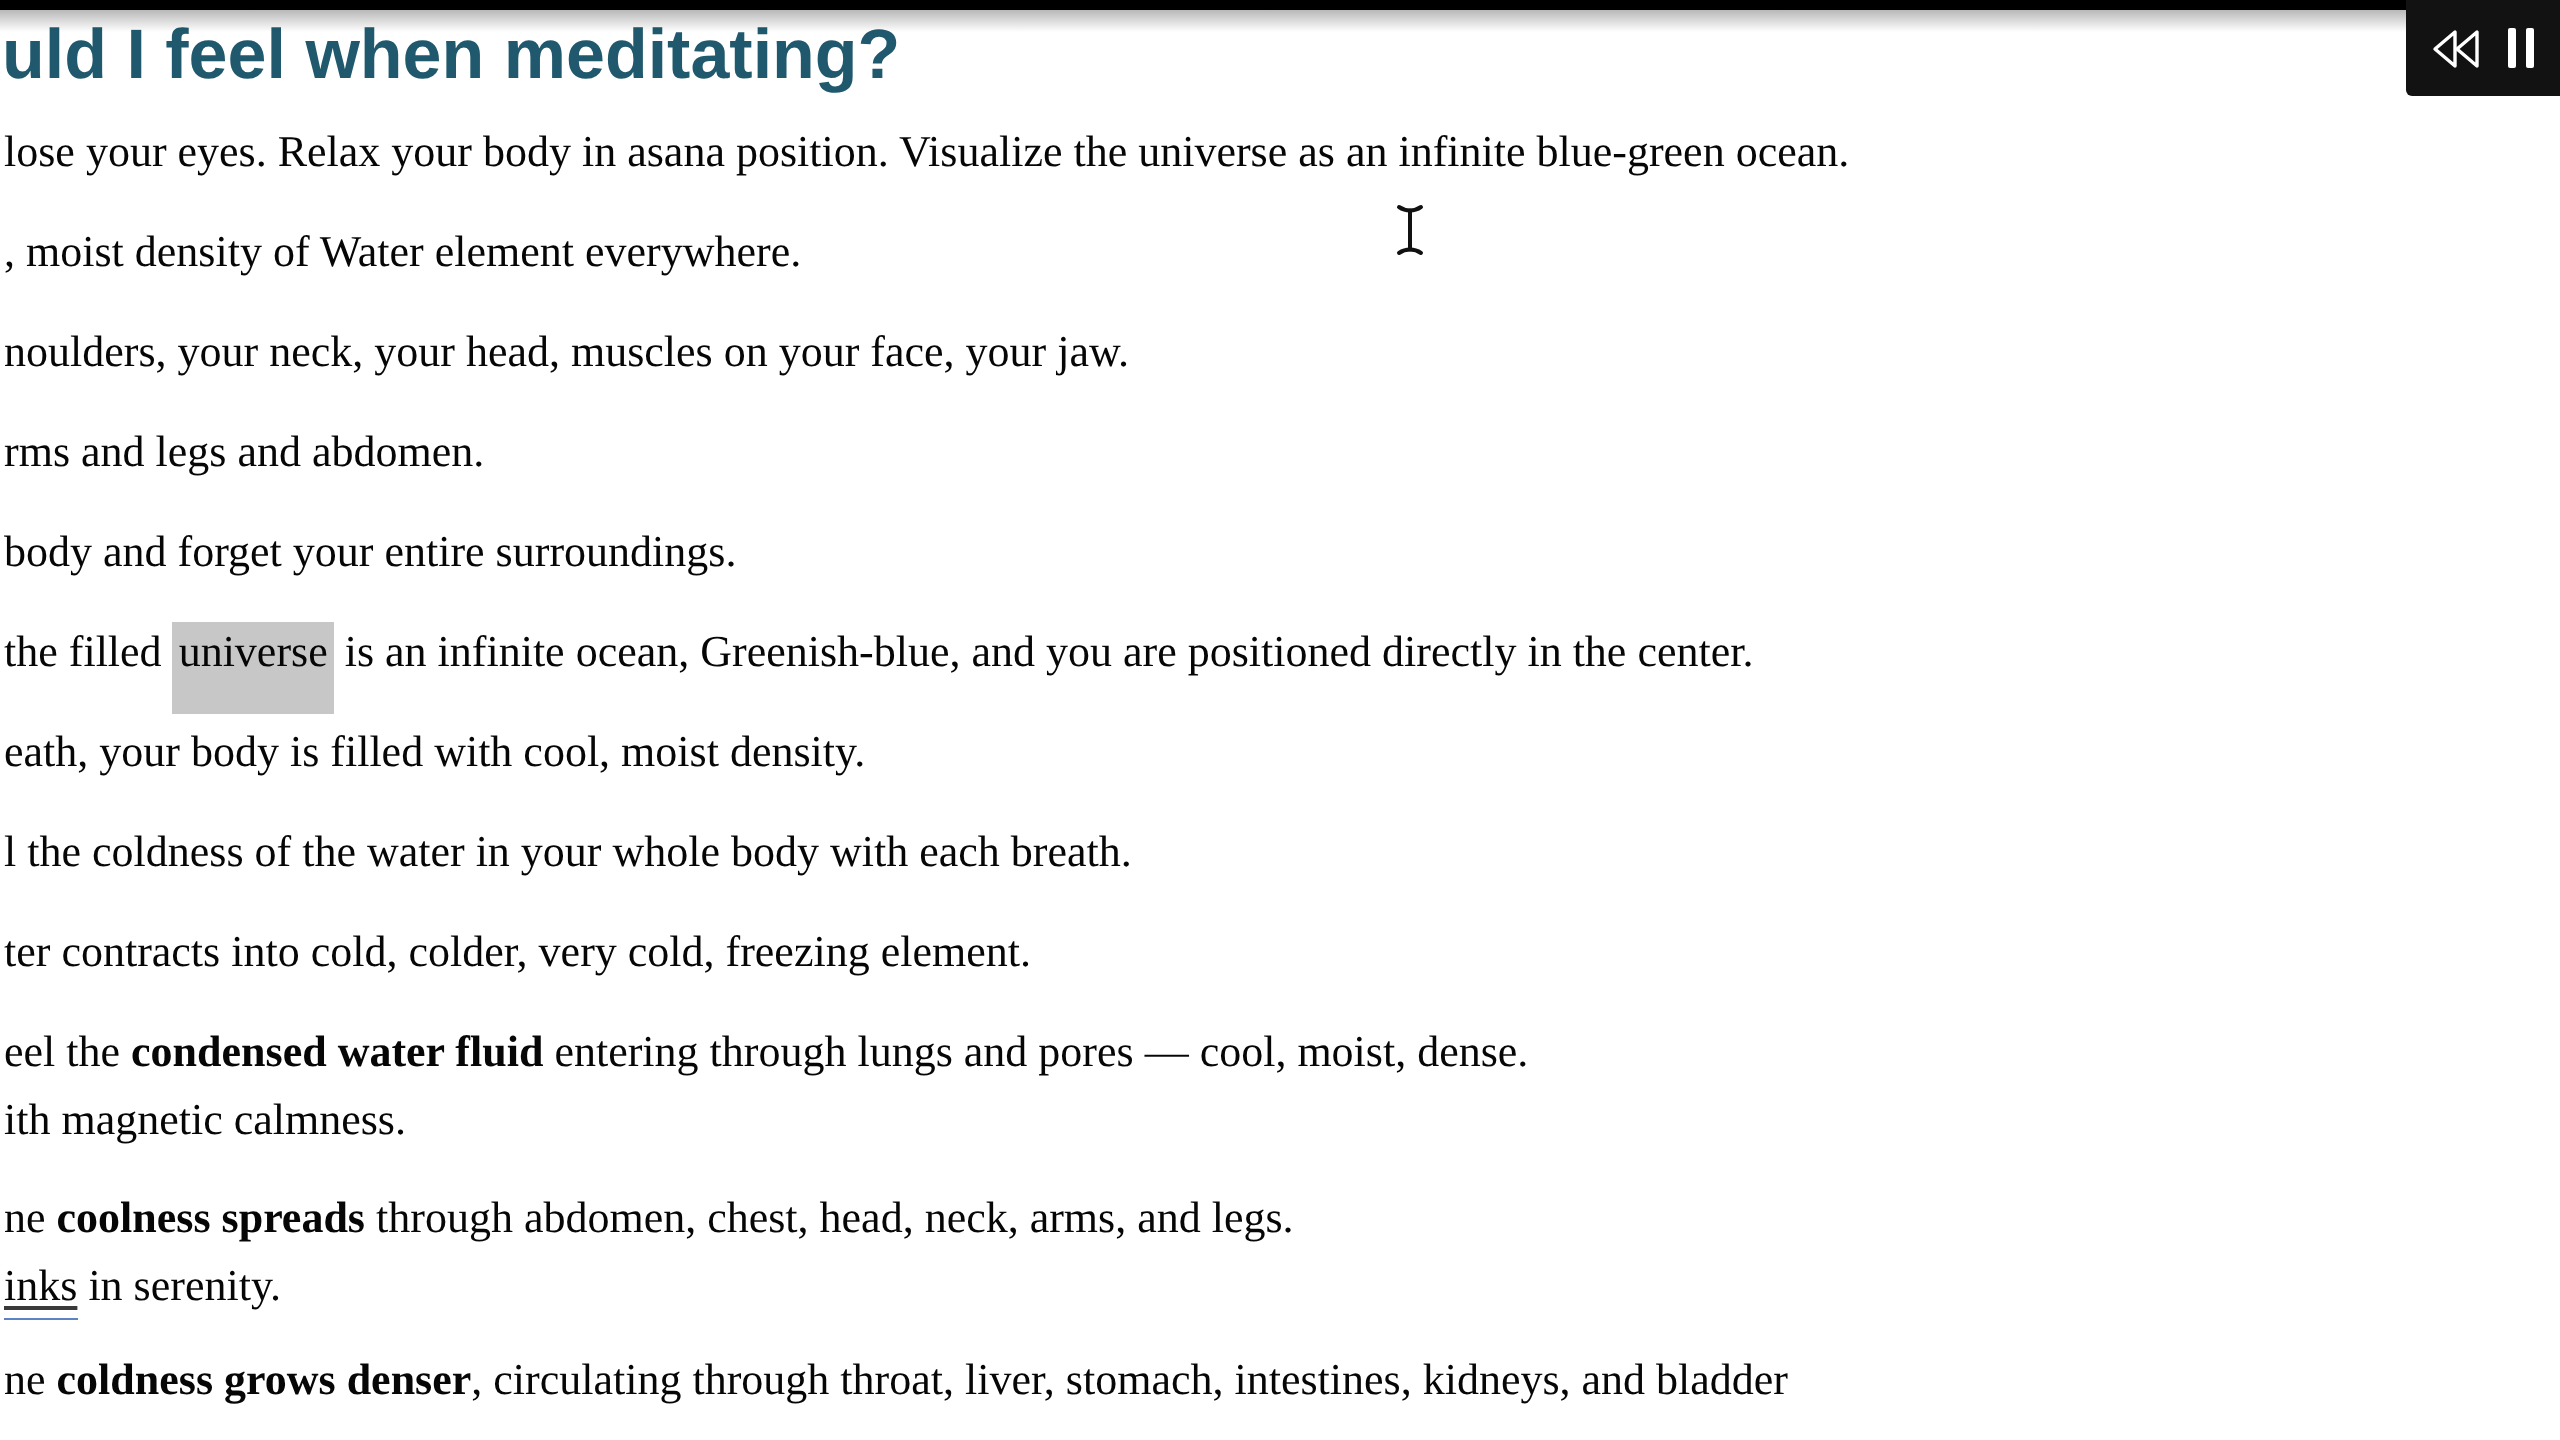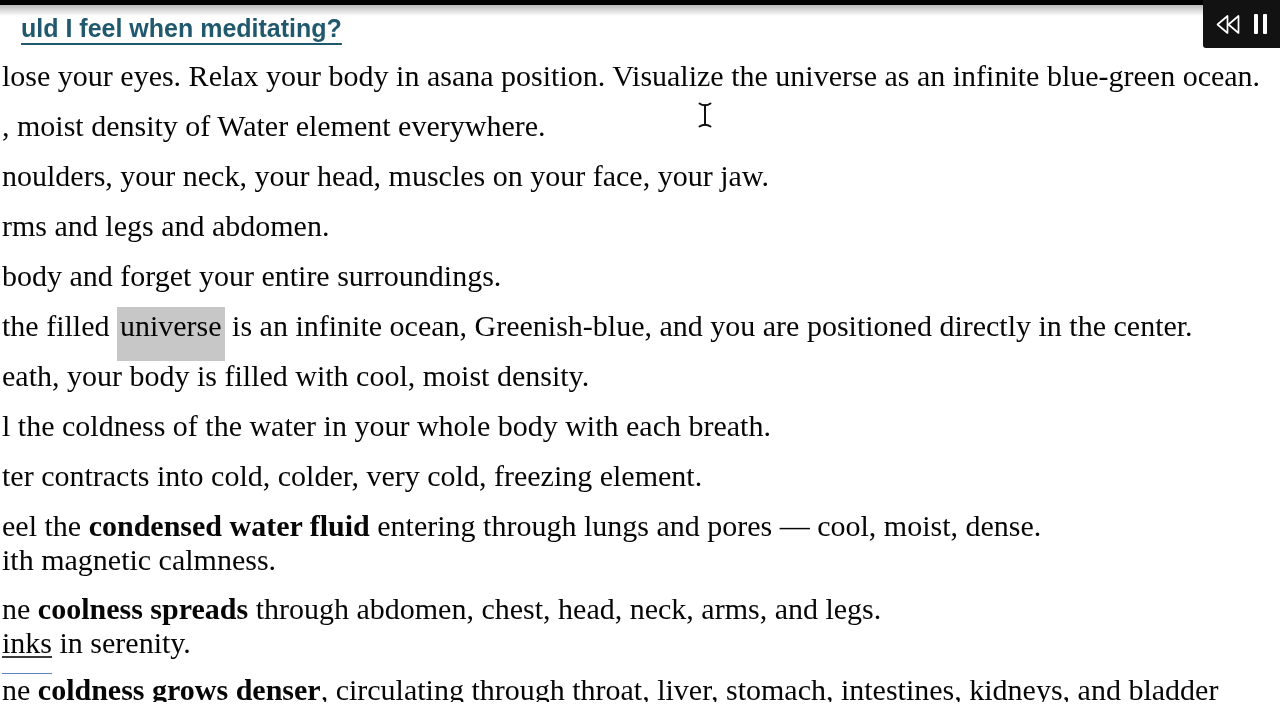--- a/index.html
+++ b/index.html
@@ -14,9 +14,9 @@
   .heading{
     position:absolute;left:1px;top:8px;white-space:nowrap;
     font-family:"Liberation Sans","DejaVu Sans",sans-serif;
-    font-size:25px;line-height:40px;font-weight:600;
+    font-size:35px;line-height:40px;font-weight:600;
     color:var(--heading,#20596d);
-    text-decoration:underline;text-decoration-thickness:2px;text-underline-offset:6px;margin-left:20px;
+    text-decoration-thickness:2px;text-underline-offset:6px;
   }
   .line{
     position:absolute;left:2px;white-space:nowrap;

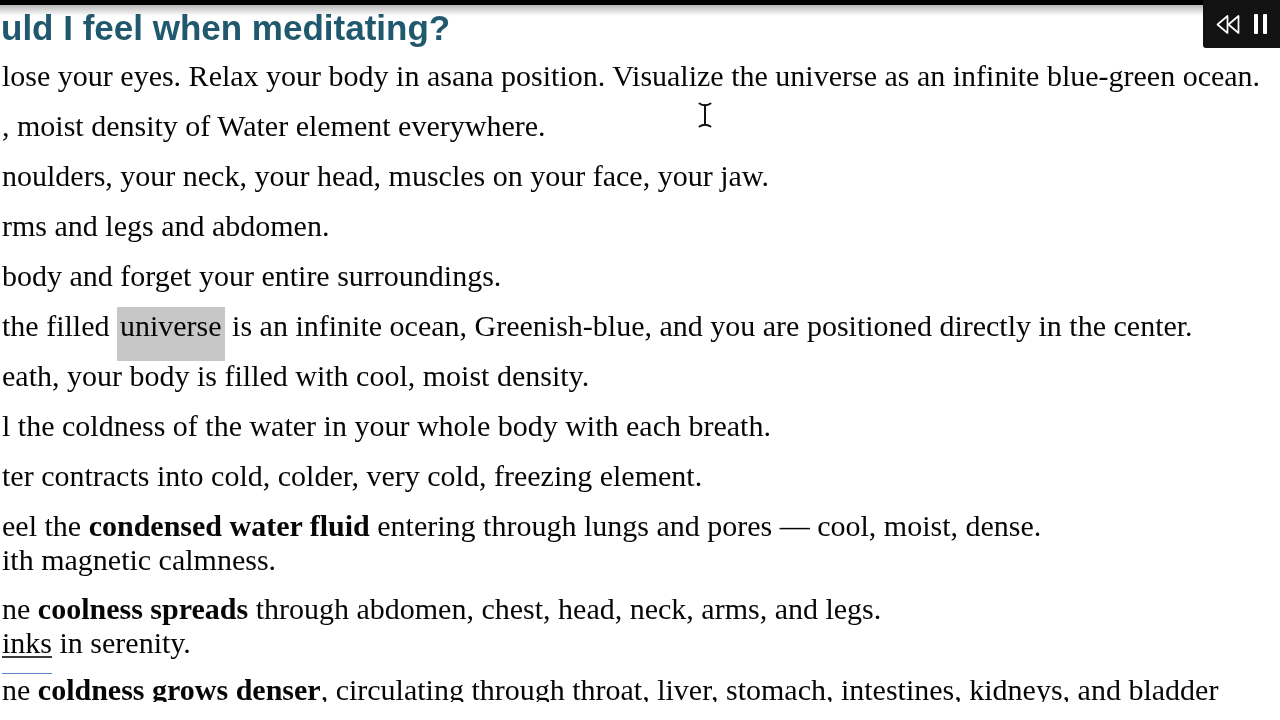--- a/index.html
+++ b/index.html
@@ -20,7 +20,7 @@
   }
   .line{
     position:absolute;left:2px;white-space:nowrap;
-    font-size:30px;line-height:30px;color:#060606;
+    font-size:22px;line-height:30px;color:#060606;
   }
   .line .b{font-weight:bold;}
   .line .hl{background:var(--highlight,#c7c7c7);padding:2px 3px 19px 3px;font-family:Liberation Serif, serif;}

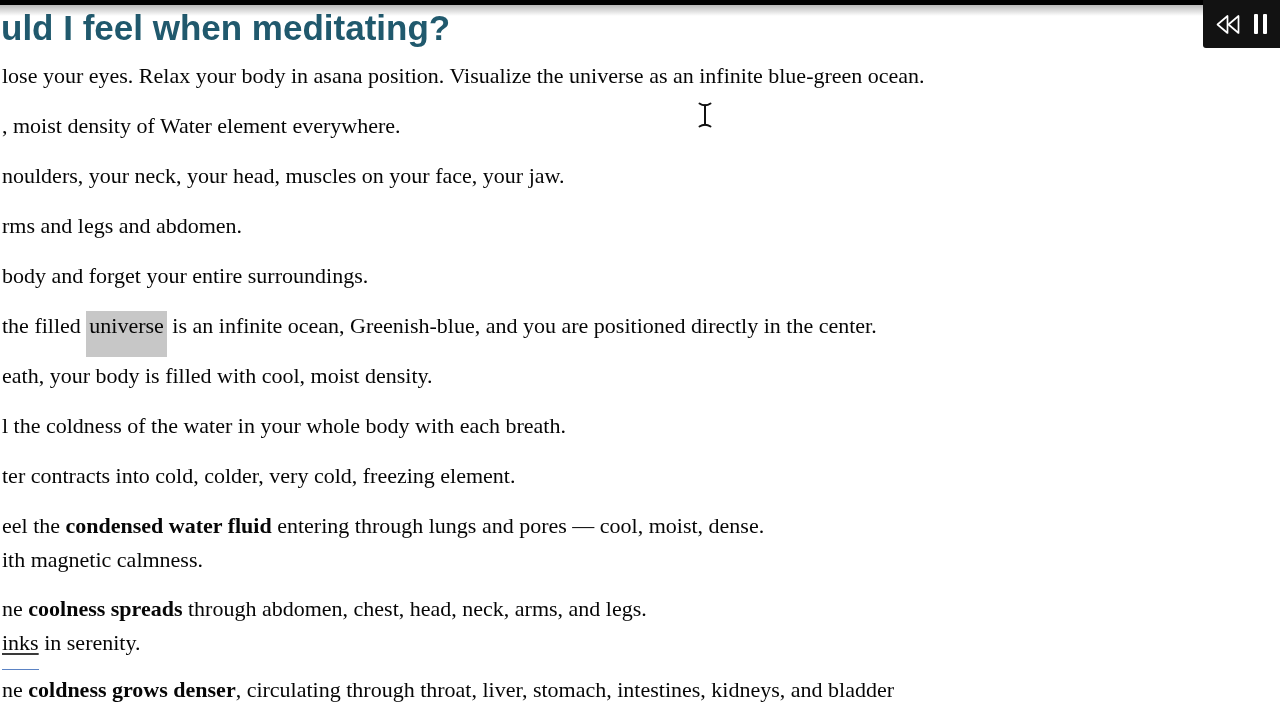--- a/index.html
+++ b/index.html
@@ -26,7 +26,7 @@
   .line .hl{background:var(--highlight,#c7c7c7);padding:2px 3px 19px 3px;font-family:Liberation Serif, serif;}
   .line .gu{
     text-decoration:underline;text-decoration-color:#3a3a3a;text-decoration-thickness:1.5px;
-    text-underline-offset:3px;padding-bottom:15px;
+    text-underline-offset:3px;padding-bottom:5px;
     background:linear-gradient(var(--grammar_line,#5b83c4),var(--grammar_line,#5b83c4)) bottom left / 100% 1.5px no-repeat;
   }
   .media-overlay{

